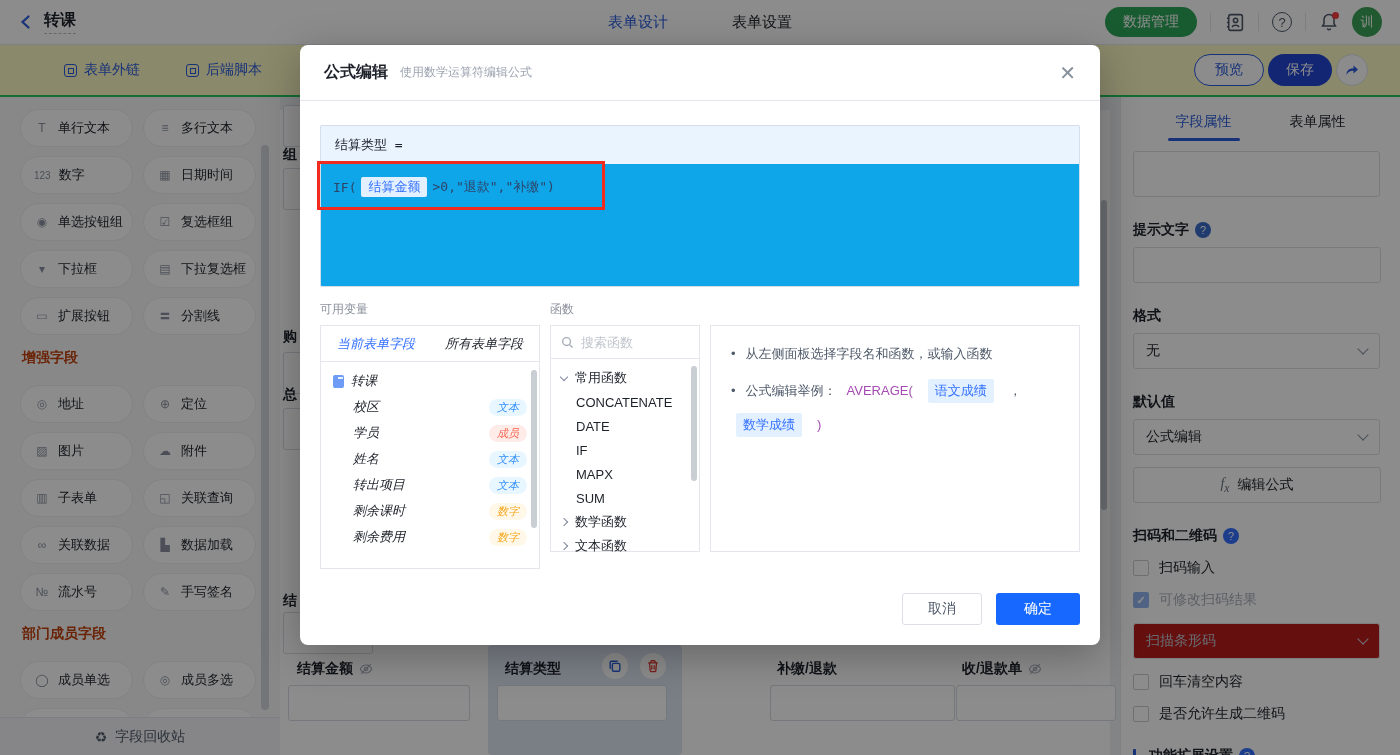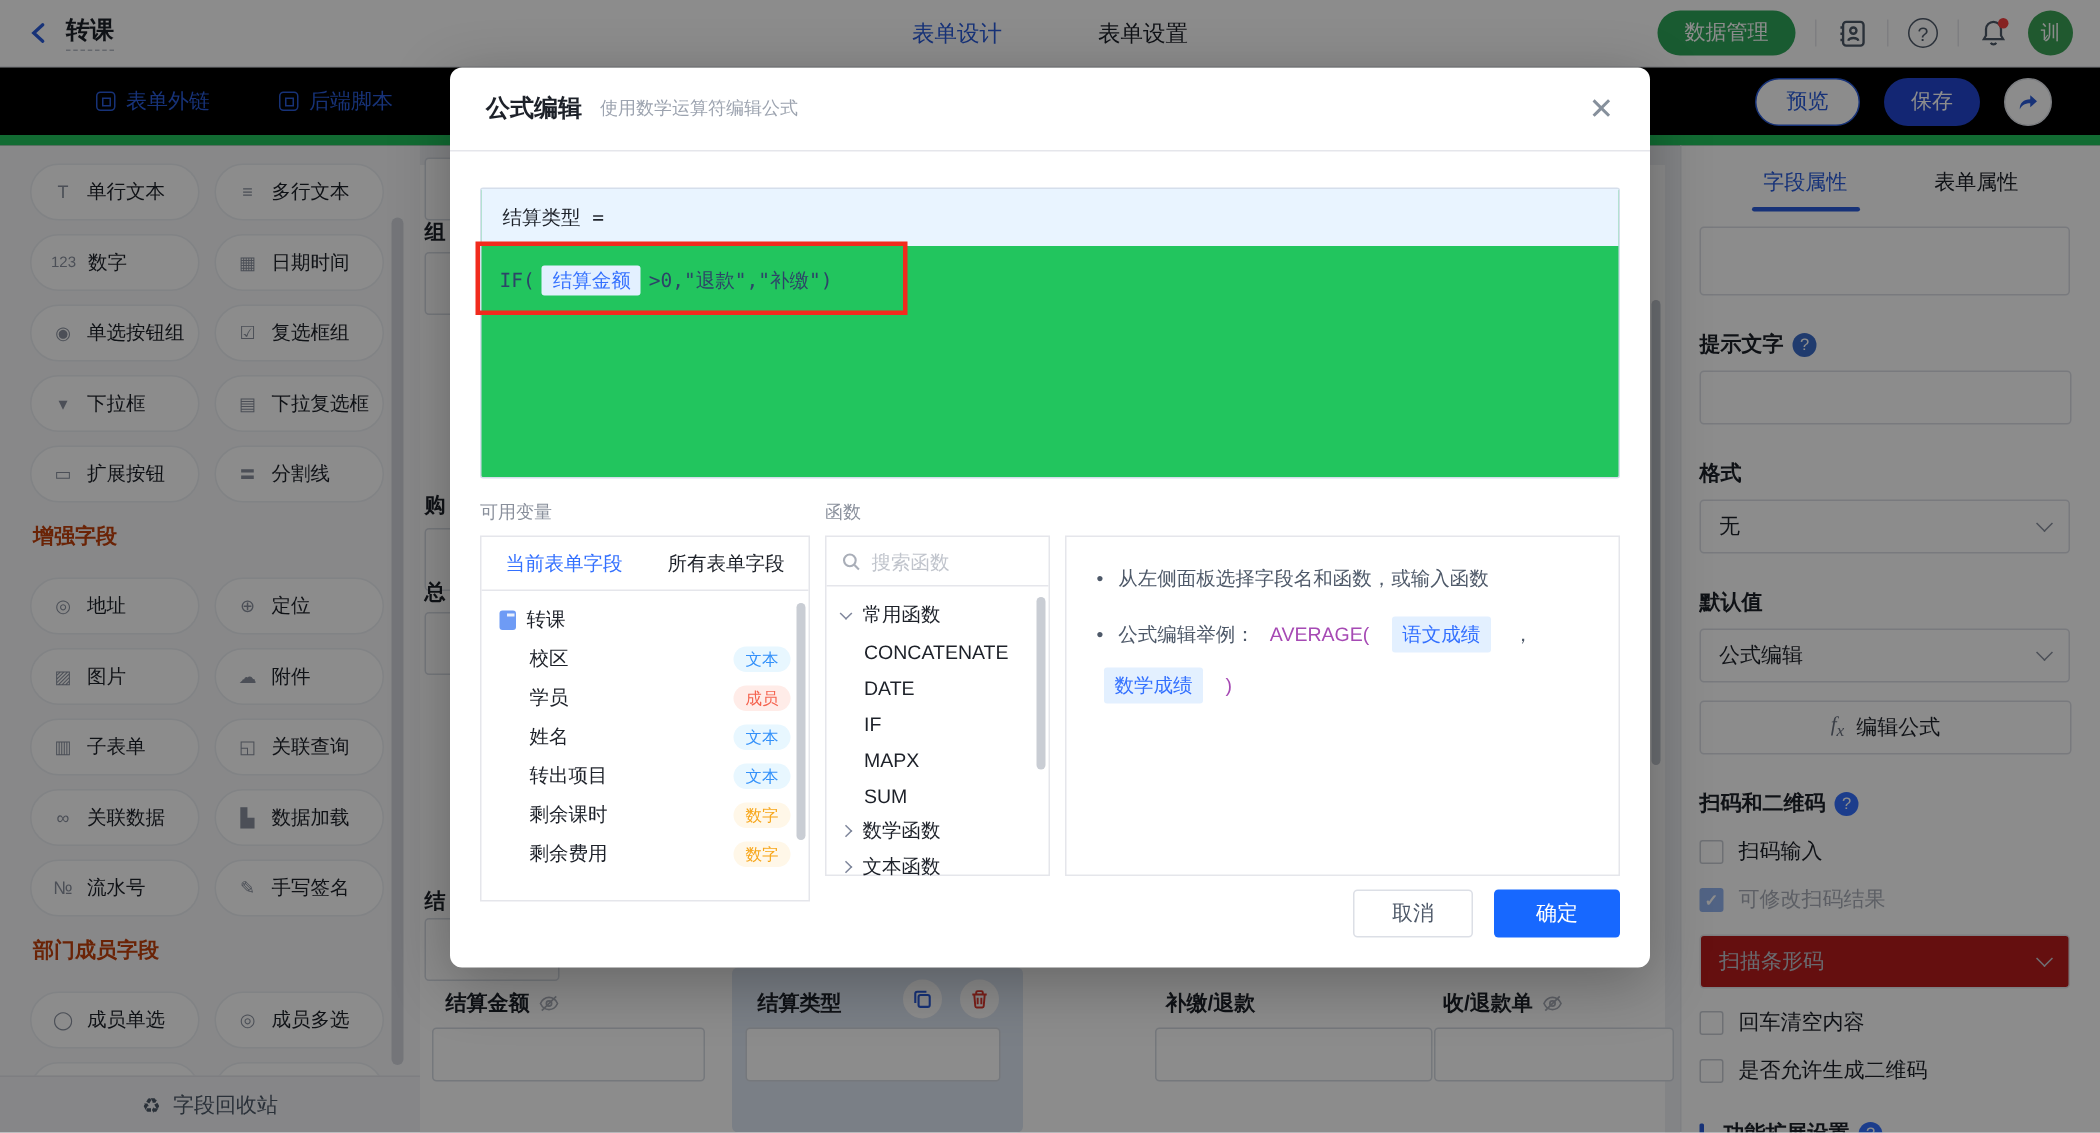--- a/index.html
+++ b/index.html
@@ -26,8 +26,8 @@
             display:flex; align-items:center; justify-content:center; font-size:13px; }
 
   
-  .subtoolbar { position:absolute; top:45px; left:0; right:0; height:52px; background:#000000;
-                border-bottom:7px solid #22c55e; display:flex; align-items:center; z-index:1; }
+  .subtoolbar { position:absolute; top:45px; left:0; right:0; height:52px; background:#fef9c3;
+                border-bottom:2px solid #22c55e; display:flex; align-items:center; z-index:1; }
   .st-links { display:flex; gap:46px; padding-left:64px; font-size:14px; color:#2A5CDB; }
   .st-link { display:flex; align-items:center; gap:7px; cursor:pointer; white-space:nowrap; }
   .link-ic { width:13px; height:13px; border:1.5px solid #2A5CDB; border-radius:3px; position:relative; }

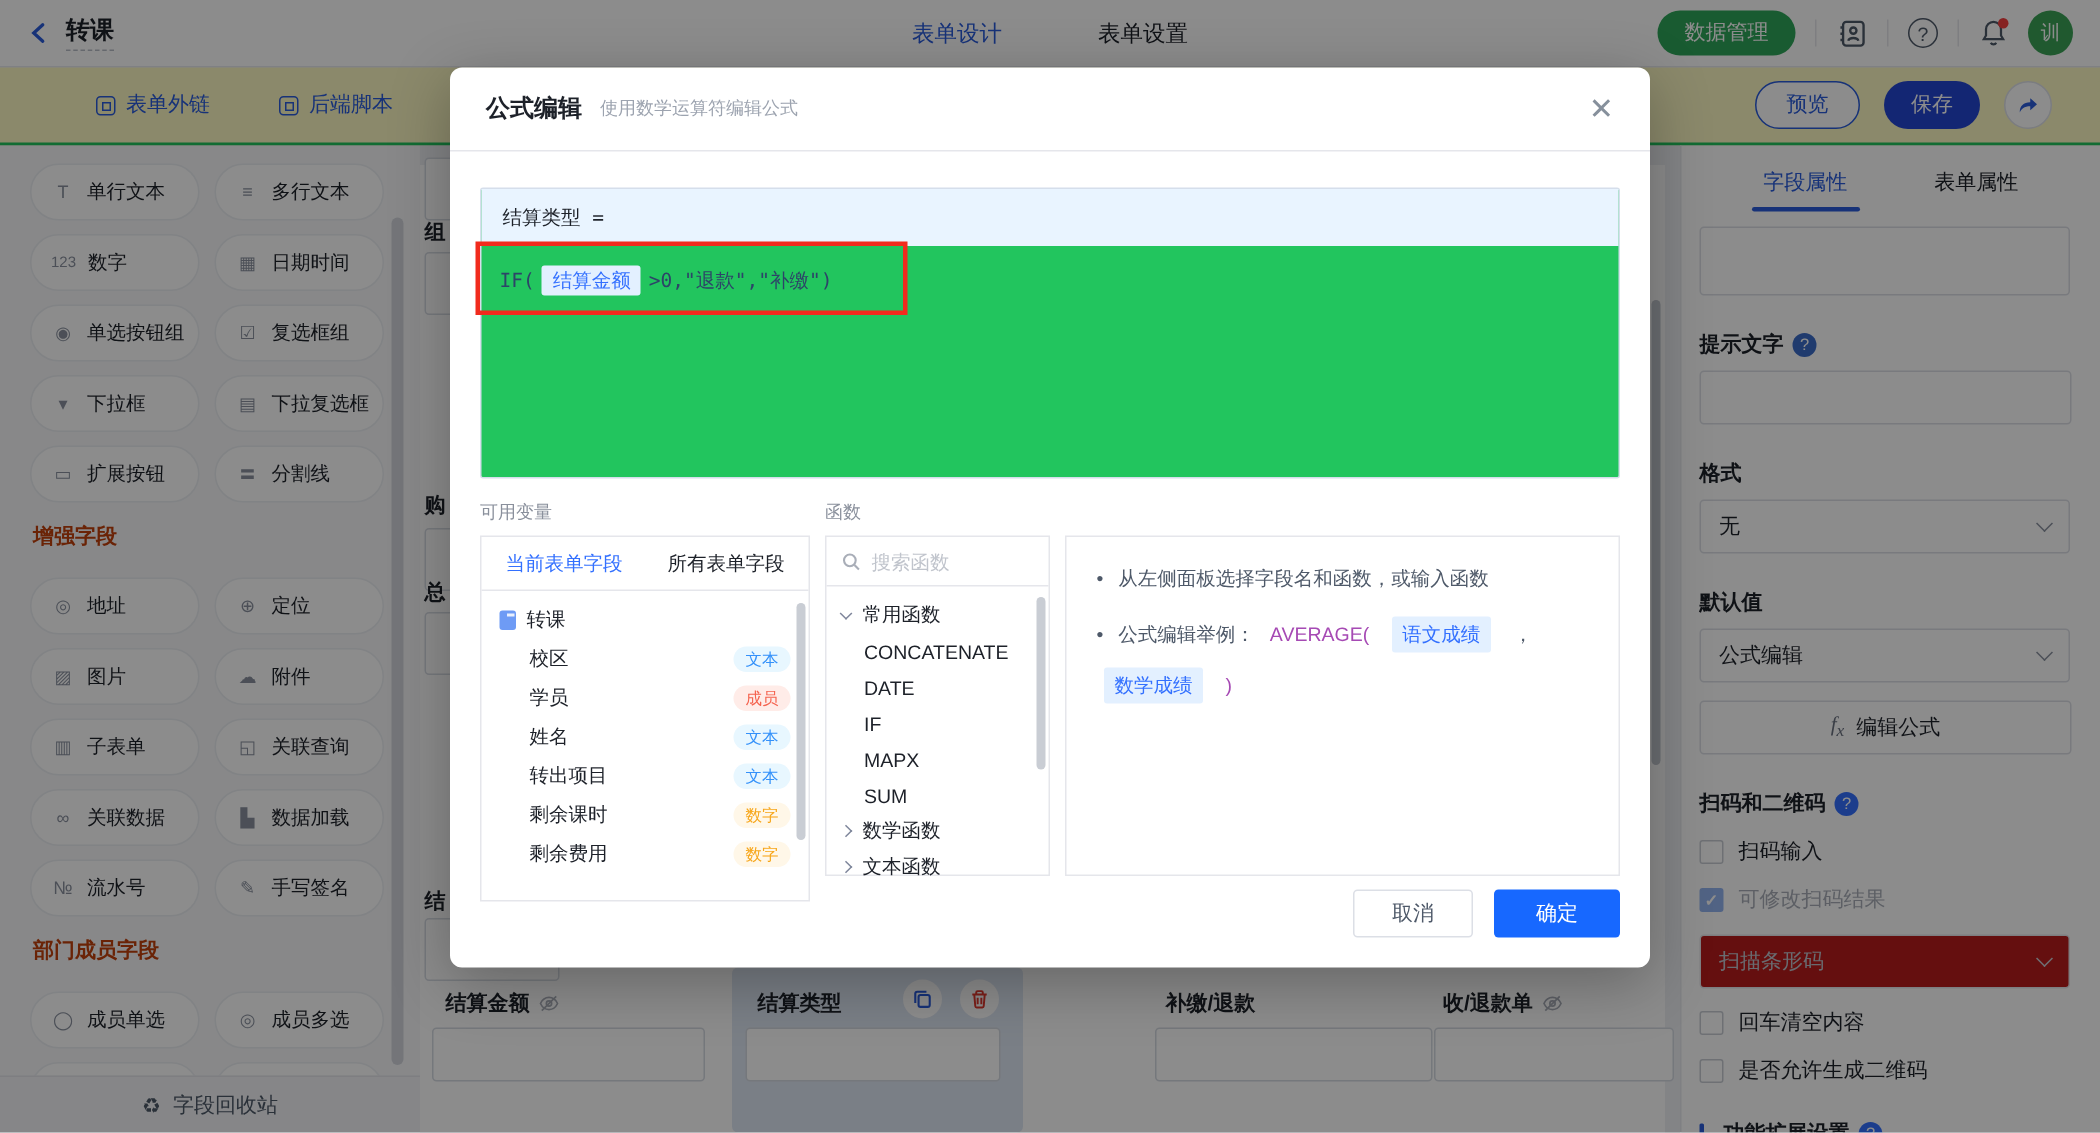--- a/index.html
+++ b/index.html
@@ -32,7 +32,7 @@
   .st-link { display:flex; align-items:center; gap:7px; cursor:pointer; white-space:nowrap; }
   .link-ic { width:13px; height:13px; border:1.5px solid #2A5CDB; border-radius:3px; position:relative; }
   .link-ic:after { content:""; position:absolute; left:3px; top:3px; width:4px; height:4px; border:1.5px solid #2A5CDB; }
-  .st-right { margin-left:auto; display:flex; gap:16px; align-items:center; padding-right:32px; }
+  .st-right { margin-left:auto; display:flex; gap:4px; align-items:center; padding-right:32px; }
   .btn-preview { width:70px; height:32px; border:1px solid #2A5CDB; color:#2A5CDB; border-radius:16px;
                  background:#fff; font-size:14px; display:flex; align-items:center; justify-content:center; }
   .btn-save { width:64px; height:32px; background:#2346D2; color:#fff; border-radius:16px; border:none;

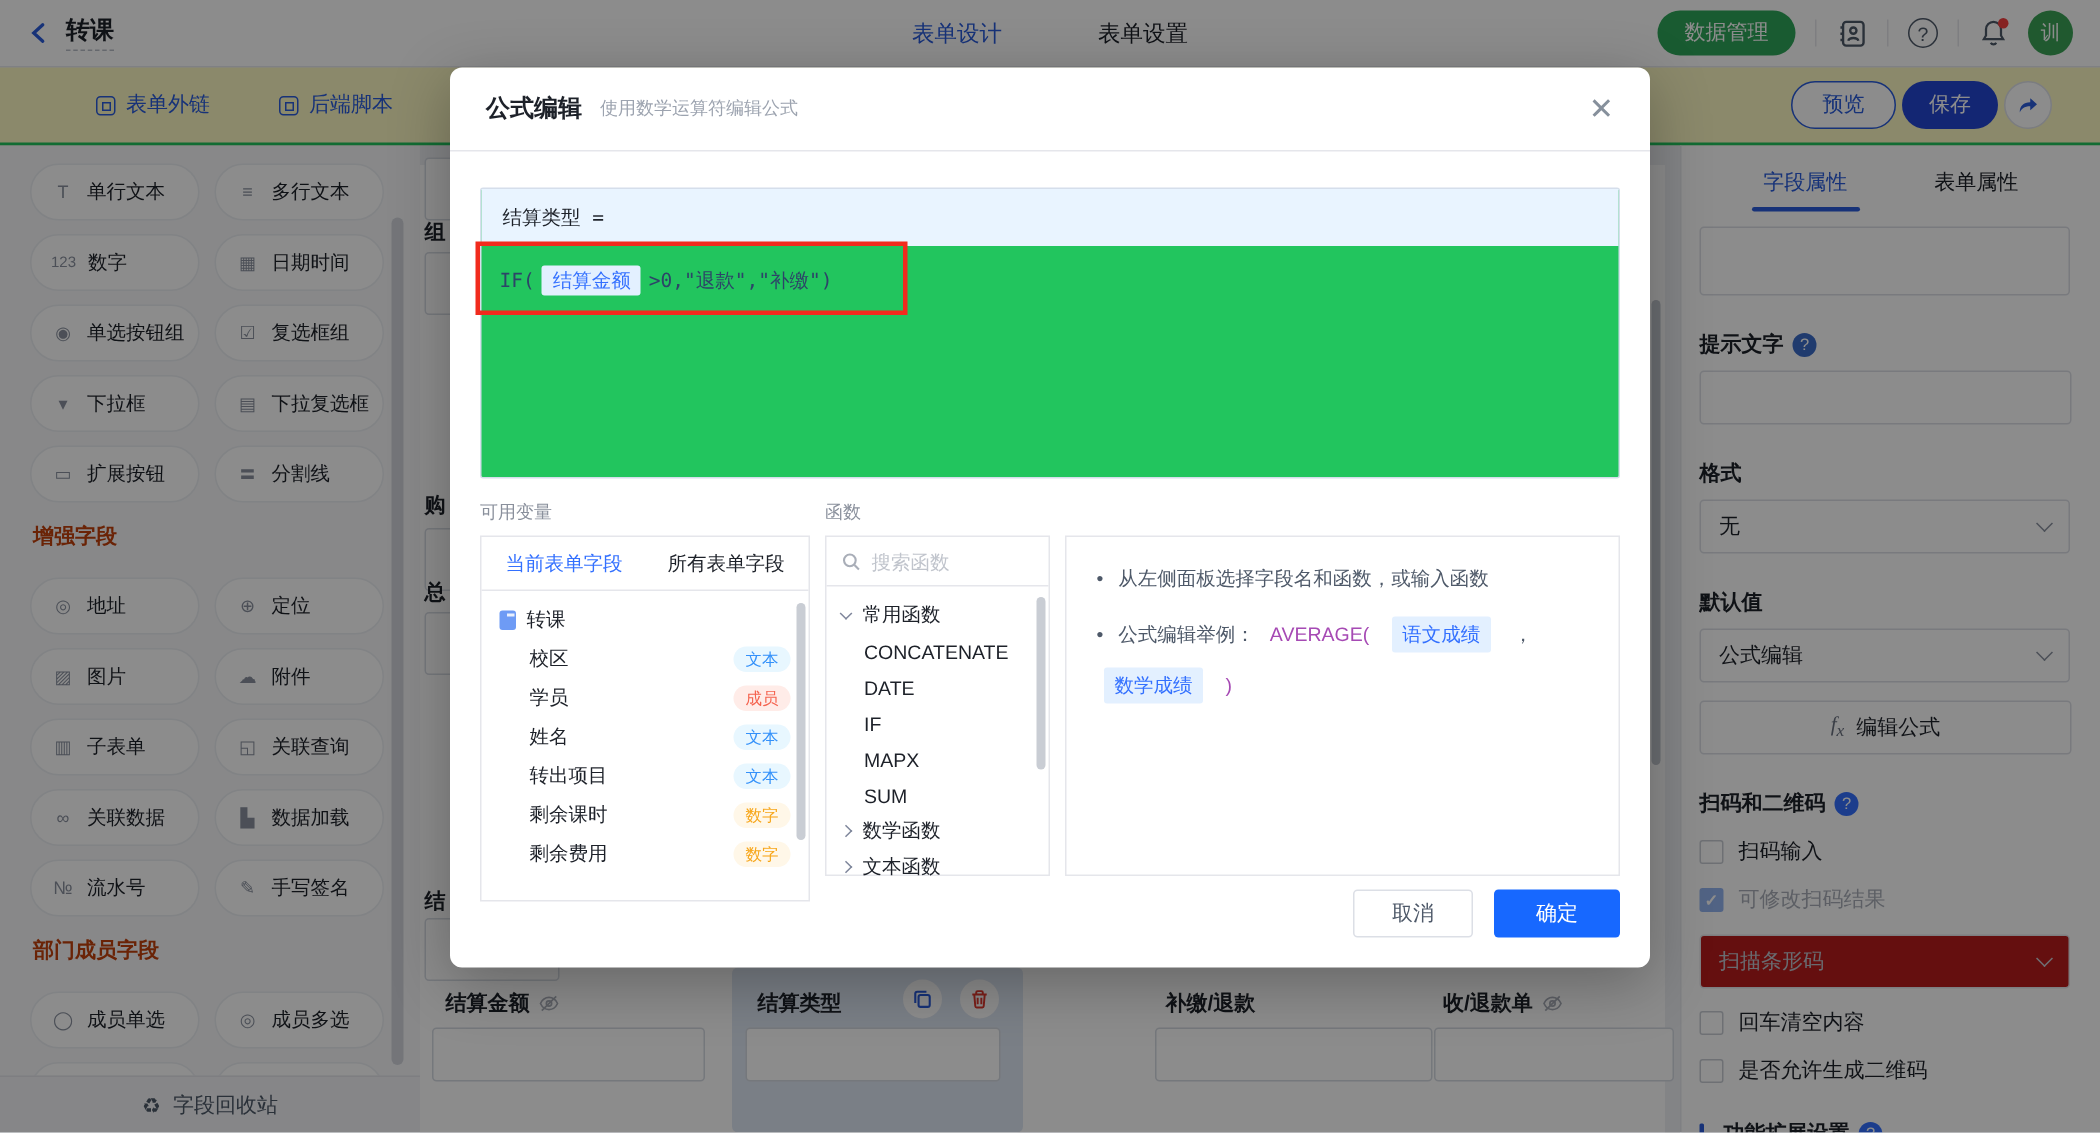--- a/index.html
+++ b/index.html
@@ -102,7 +102,7 @@
   .m-sub { font-size:12px; color:#9CA3AF; margin-left:12px; }
   .m-close { margin-left:auto; color:#86909C; font-size:20px; line-height:1; cursor:pointer; }
   .m-body { position:relative; padding:0 20px; }
-  .formula-box { margin-top:24px; border:1px solid #D5DEEB; border-radius:2px; height:194px; position:relative; background:#22c55e; }
+  .formula-box { margin-top:24px; border:1px solid #D5DEEB; border-radius:2px; height:162px; position:relative; background:#0ea5e9; }
   .fb-head { height:38px; background:#E9F4FF; display:flex; align-items:center; padding:0 14px;
              font-family:"DejaVu Sans Mono",monospace; font-size:13px; color:#1D2129; }
   .fb-body { padding:13px 12px; font-family:"DejaVu Sans Mono",monospace; font-size:13px; color:#2D4468;

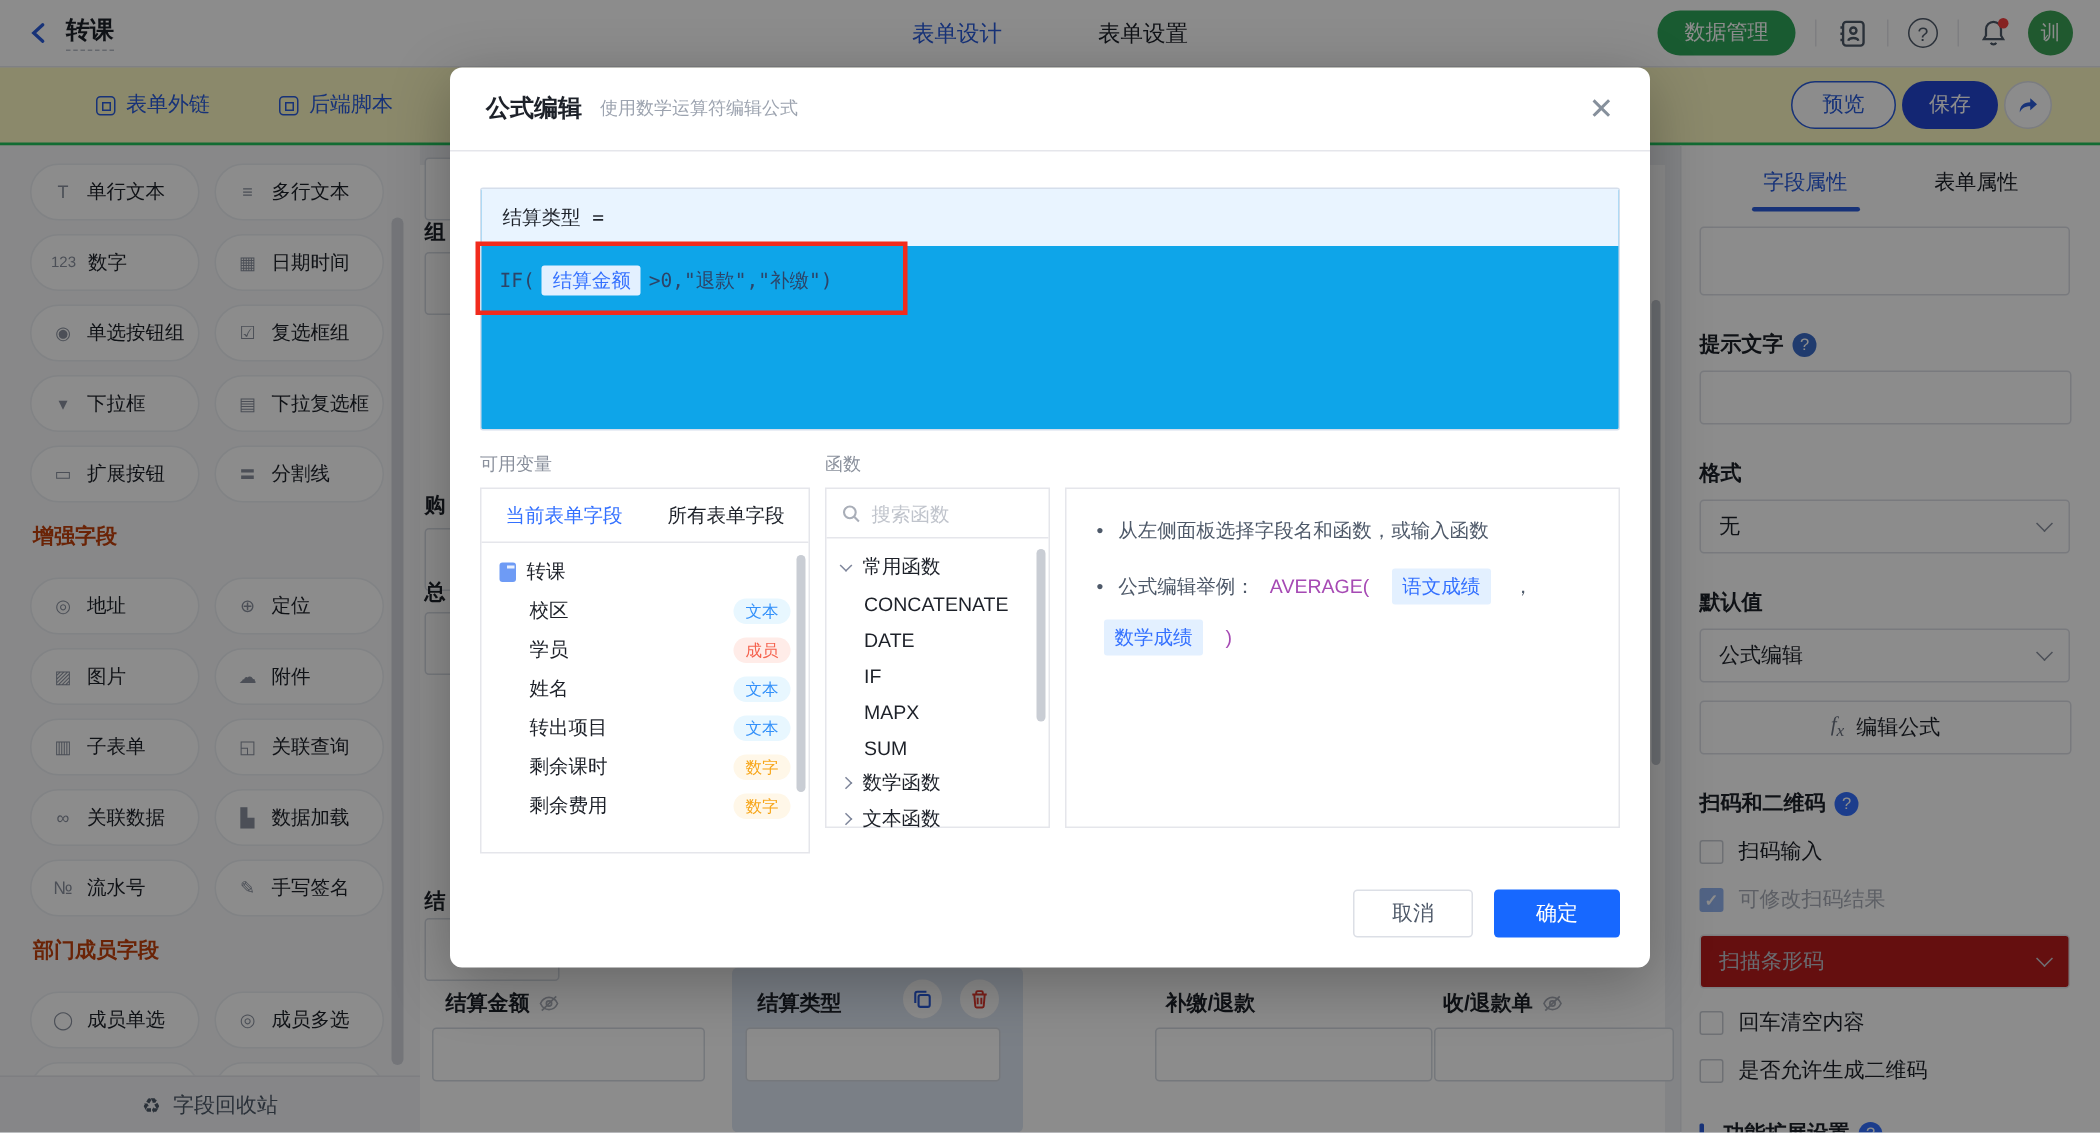--- a/index.html
+++ b/index.html
@@ -113,7 +113,7 @@
   .panel-labels { display:flex; margin-top:14px; font-size:12px; color:#8A909C; }
   .pl-1 { width:230px; } .pl-2 { width:160px; }
   .panels { display:flex; gap:10px; margin-top:7px; }
-  .p-vars { width:220px; height:244px; border:1px solid #E5E6EB; position:relative; background:#fff; }
+  .p-vars { width:220px; height:244px; border:1px solid #E5E6EB; position:relative; background:#fff;font-style:italic; }
   .pv-tabs { height:36px; display:flex; align-items:center; justify-content:space-between; padding:0 16px;
              font-size:13px; border-bottom:1px solid #E5E6EB; }
   .pv-tab { cursor:pointer; } .pv-tab.active { color:#3370FF; }

